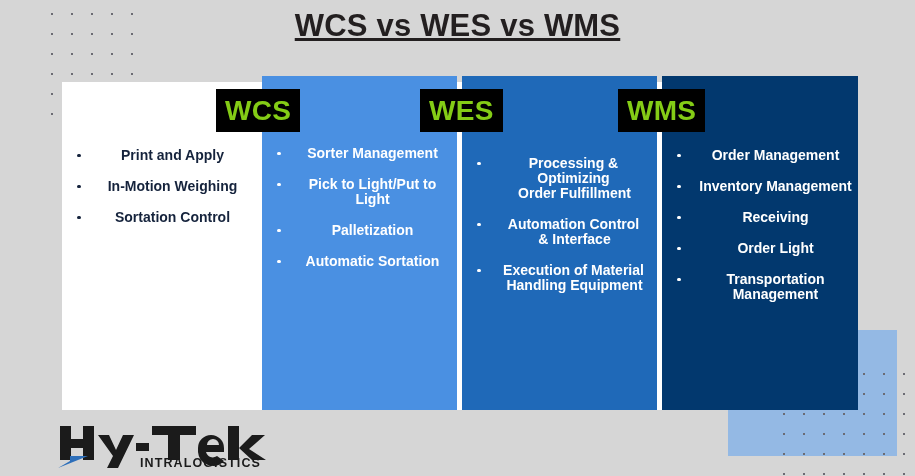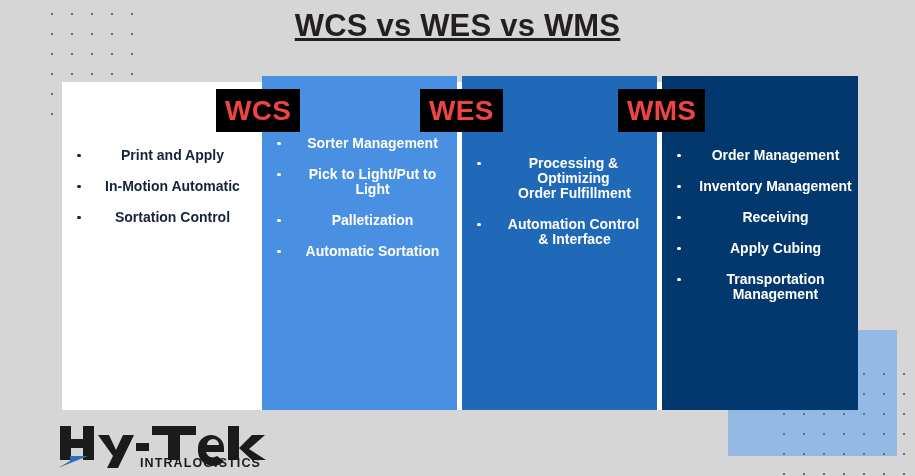--- a/index.html
+++ b/index.html
@@ -106,7 +106,7 @@
     top: 89px;
     height: 43px;
     background: #000000;
-    color: #ef4444;
+    color: #84cc16;
     font-size: 28px;
     font-weight: bold;
     display: flex;

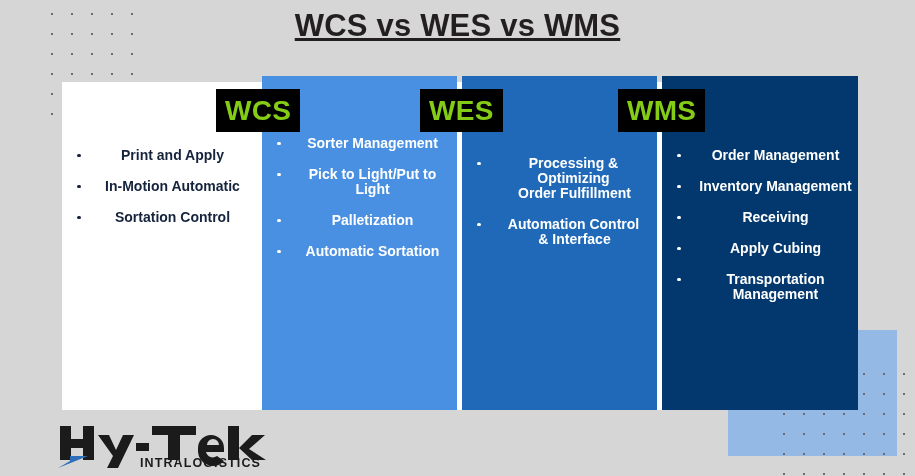--- a/index.html
+++ b/index.html
@@ -128,7 +128,7 @@
     list-style: none;
   }
   #list-wcs { left: 74px;  top: 148px; width: 180px; }
-  #list-wes { left: 274px; top: 136px; width: 180px; }
+  #list-wes { left: 274px; top: 146px; width: 180px; }
   #list-wes2 { left: 474px; top: 156px; width: 182px; }
   #list-wms { left: 674px; top: 148px; width: 186px; }
 

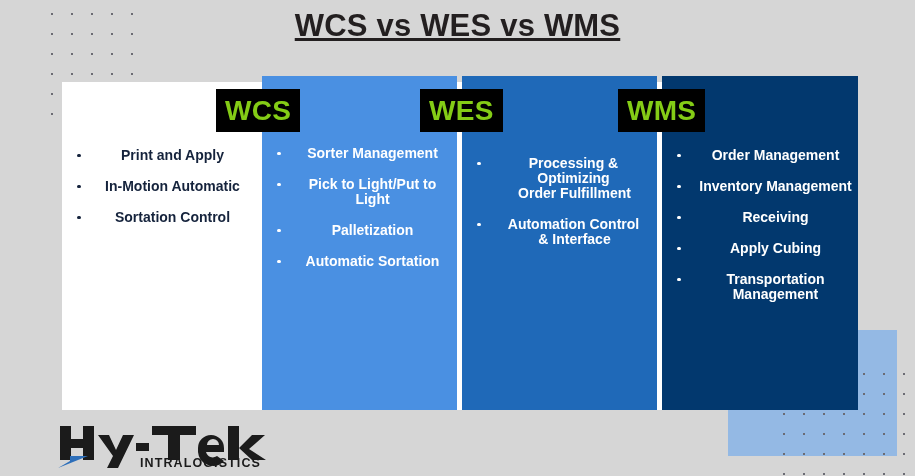--- a/index.html
+++ b/index.html
@@ -187,7 +187,7 @@
 
 <ul class="bullet-list dark-text" id="list-wcs">
     <li class="bullet-item"><span>Print and Apply</span></li>
-    <li class="bullet-item"><span>In-Motion Automatic</span></li>
+    <li class="bullet-item"><span>In-Motion Weighing</span></li>
     <li class="bullet-item"><span>Sortation Control</span></li>
   </ul>
 <ul class="bullet-list light-text" id="list-wes">

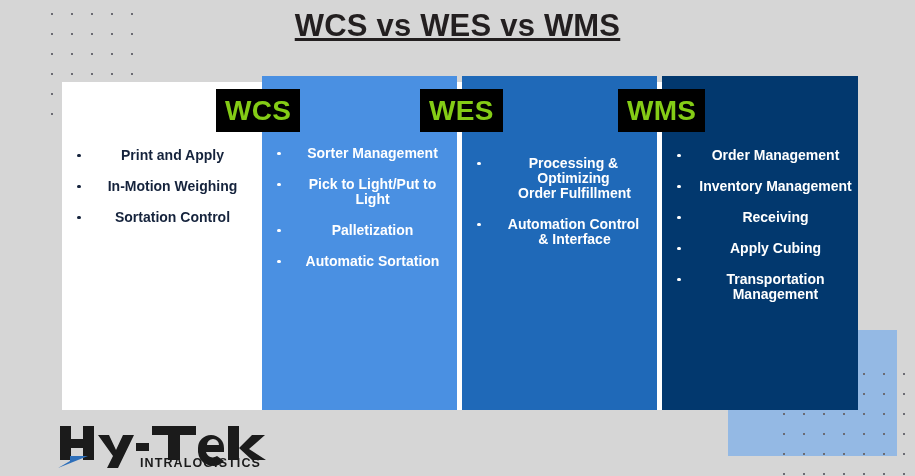--- a/index.html
+++ b/index.html
@@ -204,7 +204,7 @@
     <li class="bullet-item"><span>Order Management</span></li>
     <li class="bullet-item"><span>Inventory Management</span></li>
     <li class="bullet-item"><span>Receiving</span></li>
-    <li class="bullet-item"><span>Apply Cubing</span></li>
+    <li class="bullet-item"><span>Order Light</span></li>
     <li class="bullet-item"><span>Transportation Management</span></li>
   </ul>
 

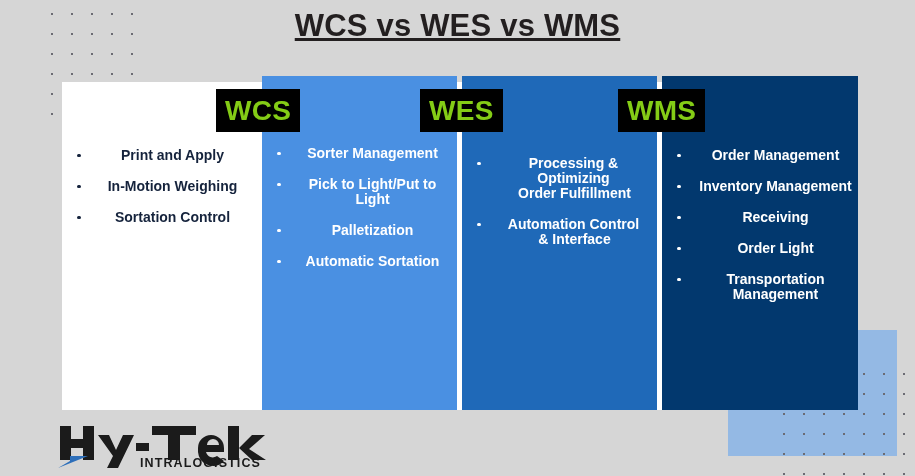--- a/index.html
+++ b/index.html
@@ -199,6 +199,7 @@
 <ul class="bullet-list light-text" id="list-wes2">
     <li class="bullet-item"><span>Processing &amp; Optimizing</span><span class="line2">Order Fulfillment</span></li>
     <li class="bullet-item"><span>Automation Control</span><span class="line2">&amp; Interface</span></li>
+    <li class="bullet-item"><span>Execution of Material</span><span class="line2">Handling Equipment</span></li>
   </ul>
 <ul class="bullet-list light-text" id="list-wms">
     <li class="bullet-item"><span>Order Management</span></li>

